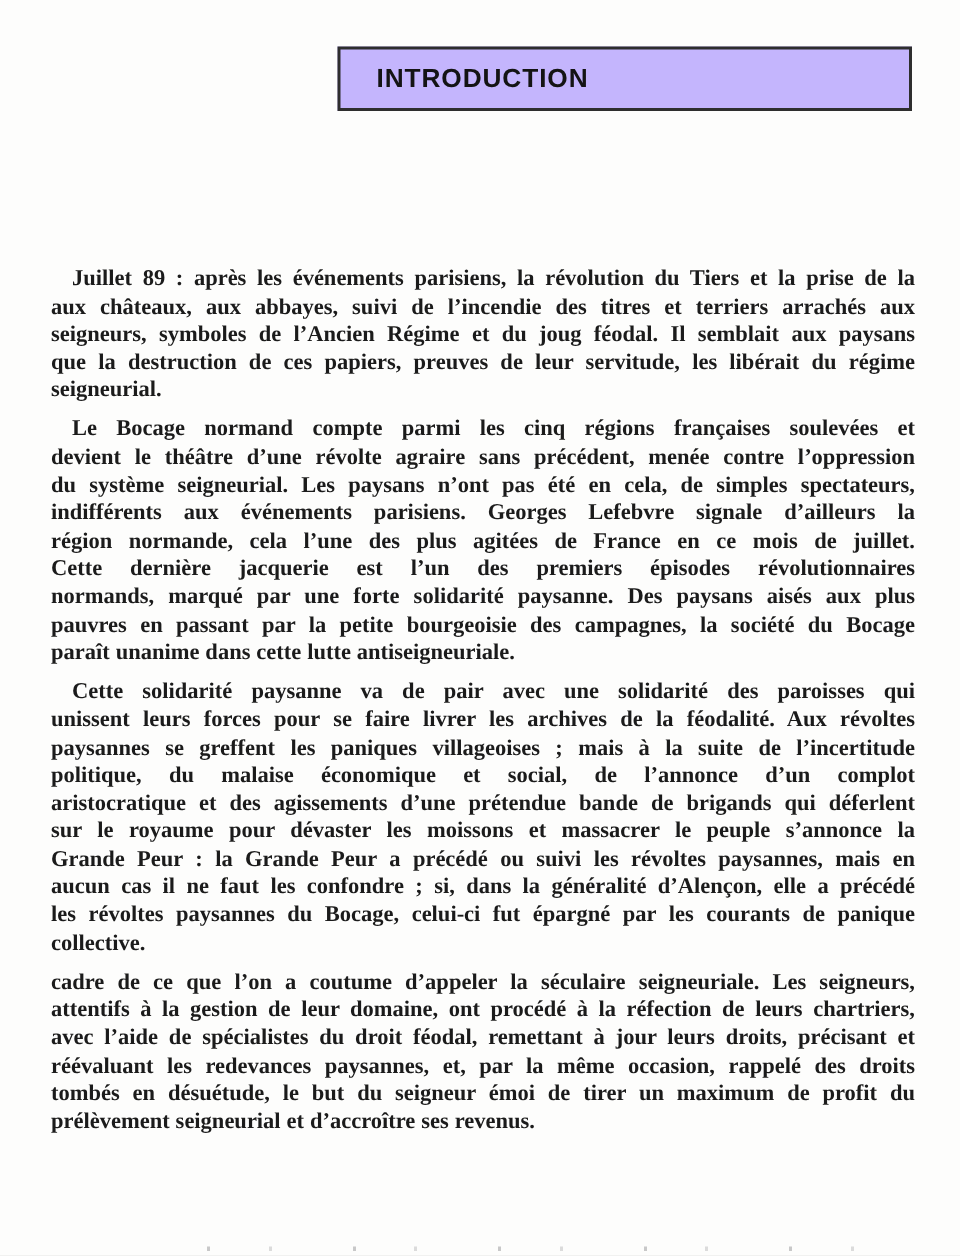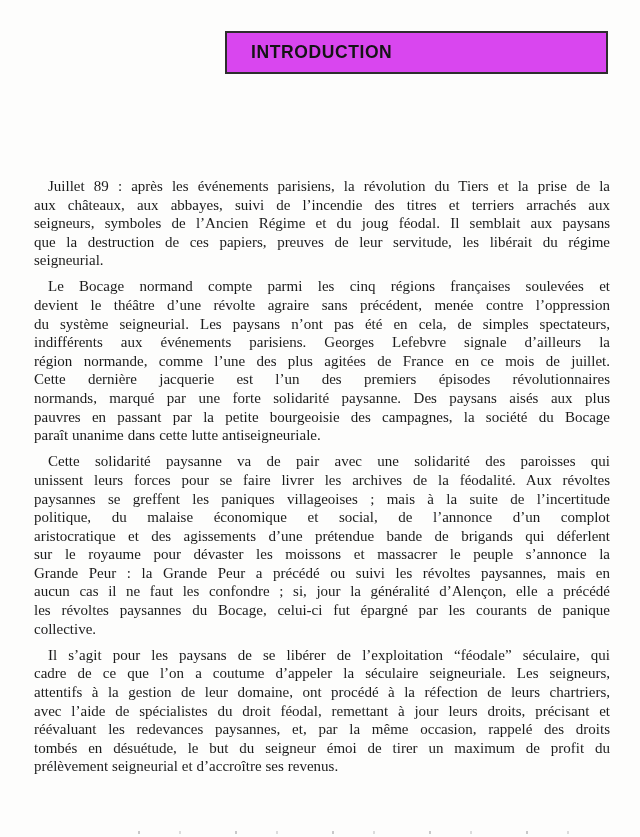--- a/index.html
+++ b/index.html
@@ -23,7 +23,7 @@
     width: 355px;
     height: 39px;
     border: 2px solid #2e2e2e;
-    background: #d946ef;
+    background: #c4b5fd;
     display: flex;
     align-items: center;
     padding-left: 24px;

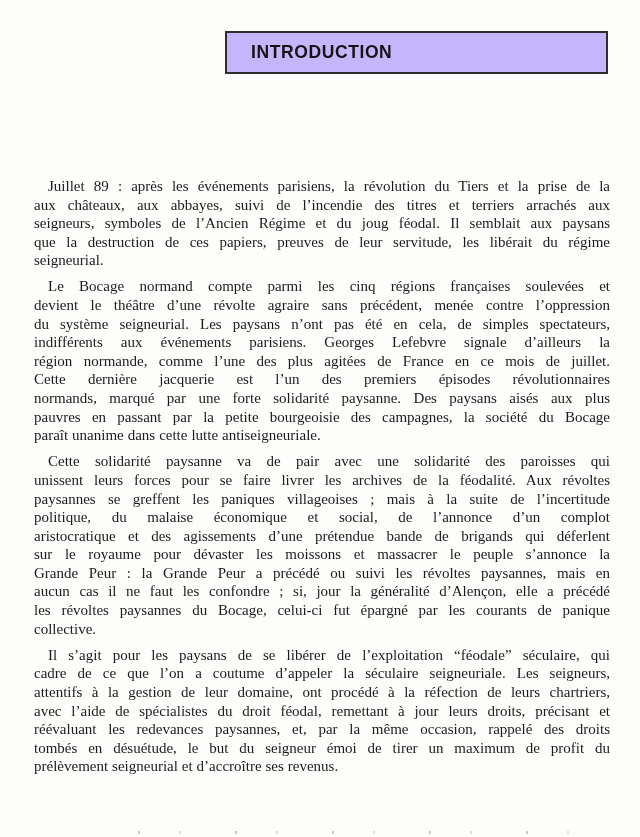--- a/index.html
+++ b/index.html
@@ -46,6 +46,7 @@
   }
   .paragraph {
     margin: 0 0 7.5px 0;
+    font-weight: bold;
   }
   .line {
     line-height: 18.6px;

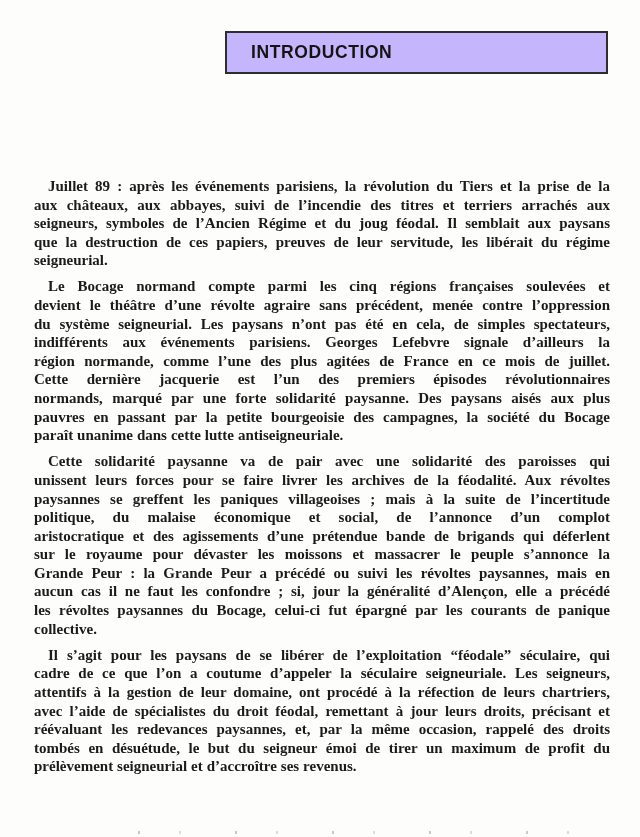--- a/index.html
+++ b/index.html
@@ -99,7 +99,7 @@
         <div class="line">devient le théâtre d’une révolte agraire sans précédent, menée contre l’oppression</div>
         <div class="line">du système seigneurial. Les paysans n’ont pas été en cela, de simples spectateurs,</div>
         <div class="line">indifférents aux événements parisiens. Georges Lefebvre signale d’ailleurs la</div>
-        <div class="line">région normande, comme l’une des plus agitées de France en ce mois de juillet.</div>
+        <div class="line">région normande, cela l’une des plus agitées de France en ce mois de juillet.</div>
         <div class="line">Cette dernière jacquerie est l’un des premiers épisodes révolutionnaires</div>
         <div class="line">normands, marqué par une forte solidarité paysanne. Des paysans aisés aux plus</div>
         <div class="line">pauvres en passant par la petite bourgeoisie des campagnes, la société du Bocage</div>

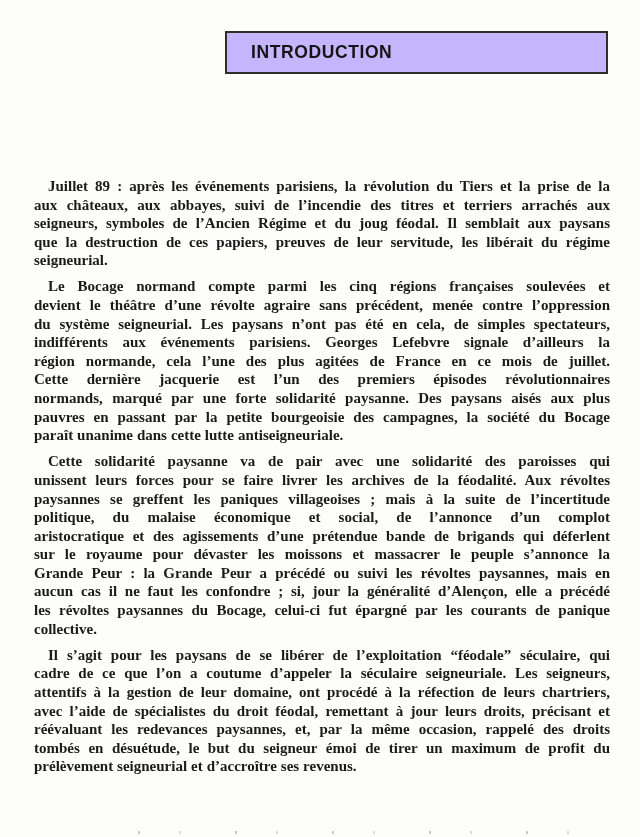--- a/index.html
+++ b/index.html
@@ -113,7 +113,7 @@
         <div class="line">aristocratique et des agissements d’une prétendue bande de brigands qui déferlent</div>
         <div class="line">sur le royaume pour dévaster les moissons et massacrer le peuple s’annonce la</div>
         <div class="line">Grande Peur : la Grande Peur a précédé ou suivi les révoltes paysannes, mais en</div>
-        <div class="line">aucun cas il ne faut les confondre ; si, jour la généralité d’Alençon, elle a précédé</div>
+        <div class="line">aucun cas il ne faut les confondre ; si, dans la généralité d’Alençon, elle a précédé</div>
         <div class="line">les révoltes paysannes du Bocage, celui-ci fut épargné par les courants de panique</div>
         <div class="line last">collective.</div>
       </div>

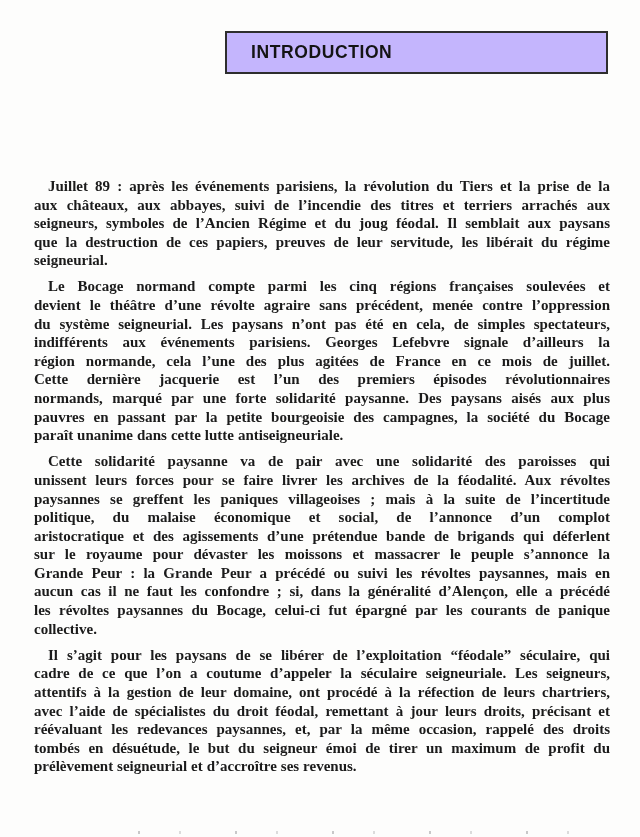--- a/index.html
+++ b/index.html
@@ -118,7 +118,6 @@
         <div class="line last">collective.</div>
       </div>
       <div class="paragraph">
-        <div class="line first">Il s’agit pour les paysans de se libérer de l’exploitation “féodale” séculaire, qui</div>
         <div class="line">cadre de ce que l’on a coutume d’appeler la séculaire seigneuriale. Les seigneurs,</div>
         <div class="line">attentifs à la gestion de leur domaine, ont procédé à la réfection de leurs chartriers,</div>
         <div class="line">avec l’aide de spécialistes du droit féodal, remettant à jour leurs droits, précisant et</div>

